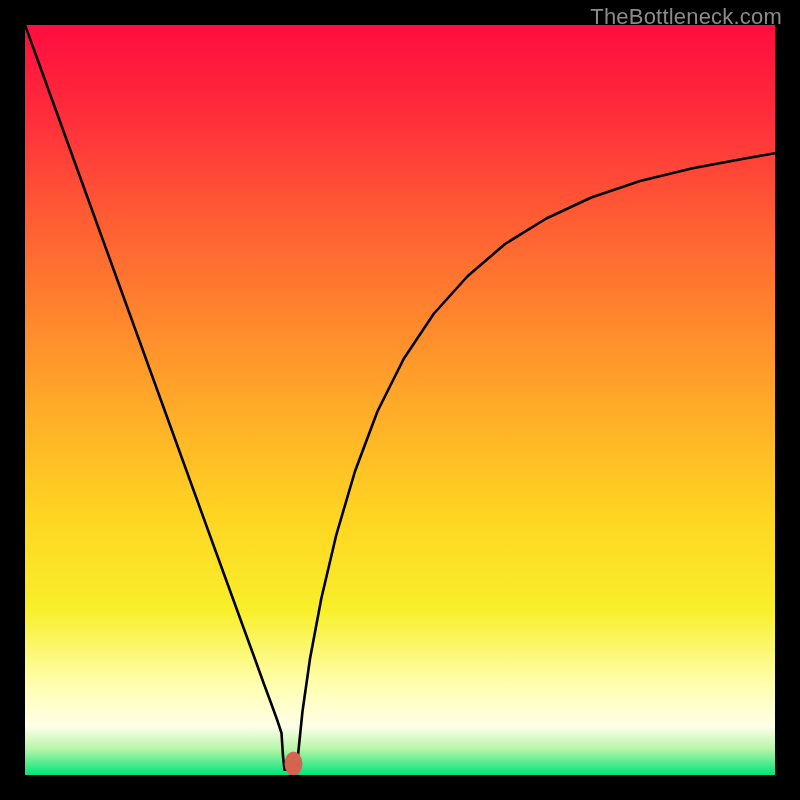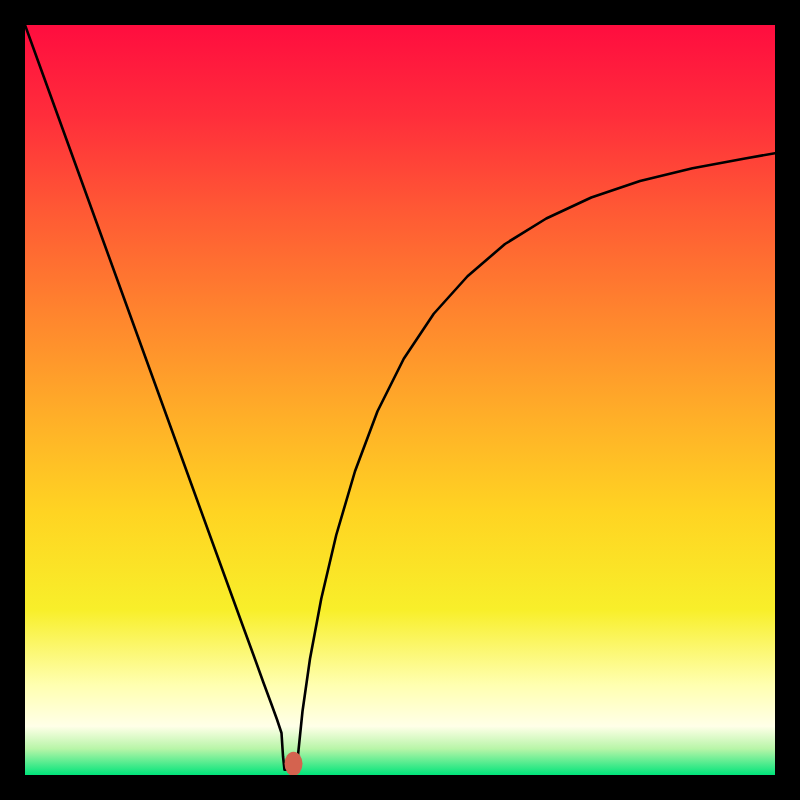--- a/index.html
+++ b/index.html
@@ -43,6 +43,7 @@
 <body>
 
 <div class="frame">
+  <div class="watermark">TheBottleneck.com</div>
   <div class="plot">
     <svg viewBox="0 0 100 100" preserveAspectRatio="none">
       <defs>

